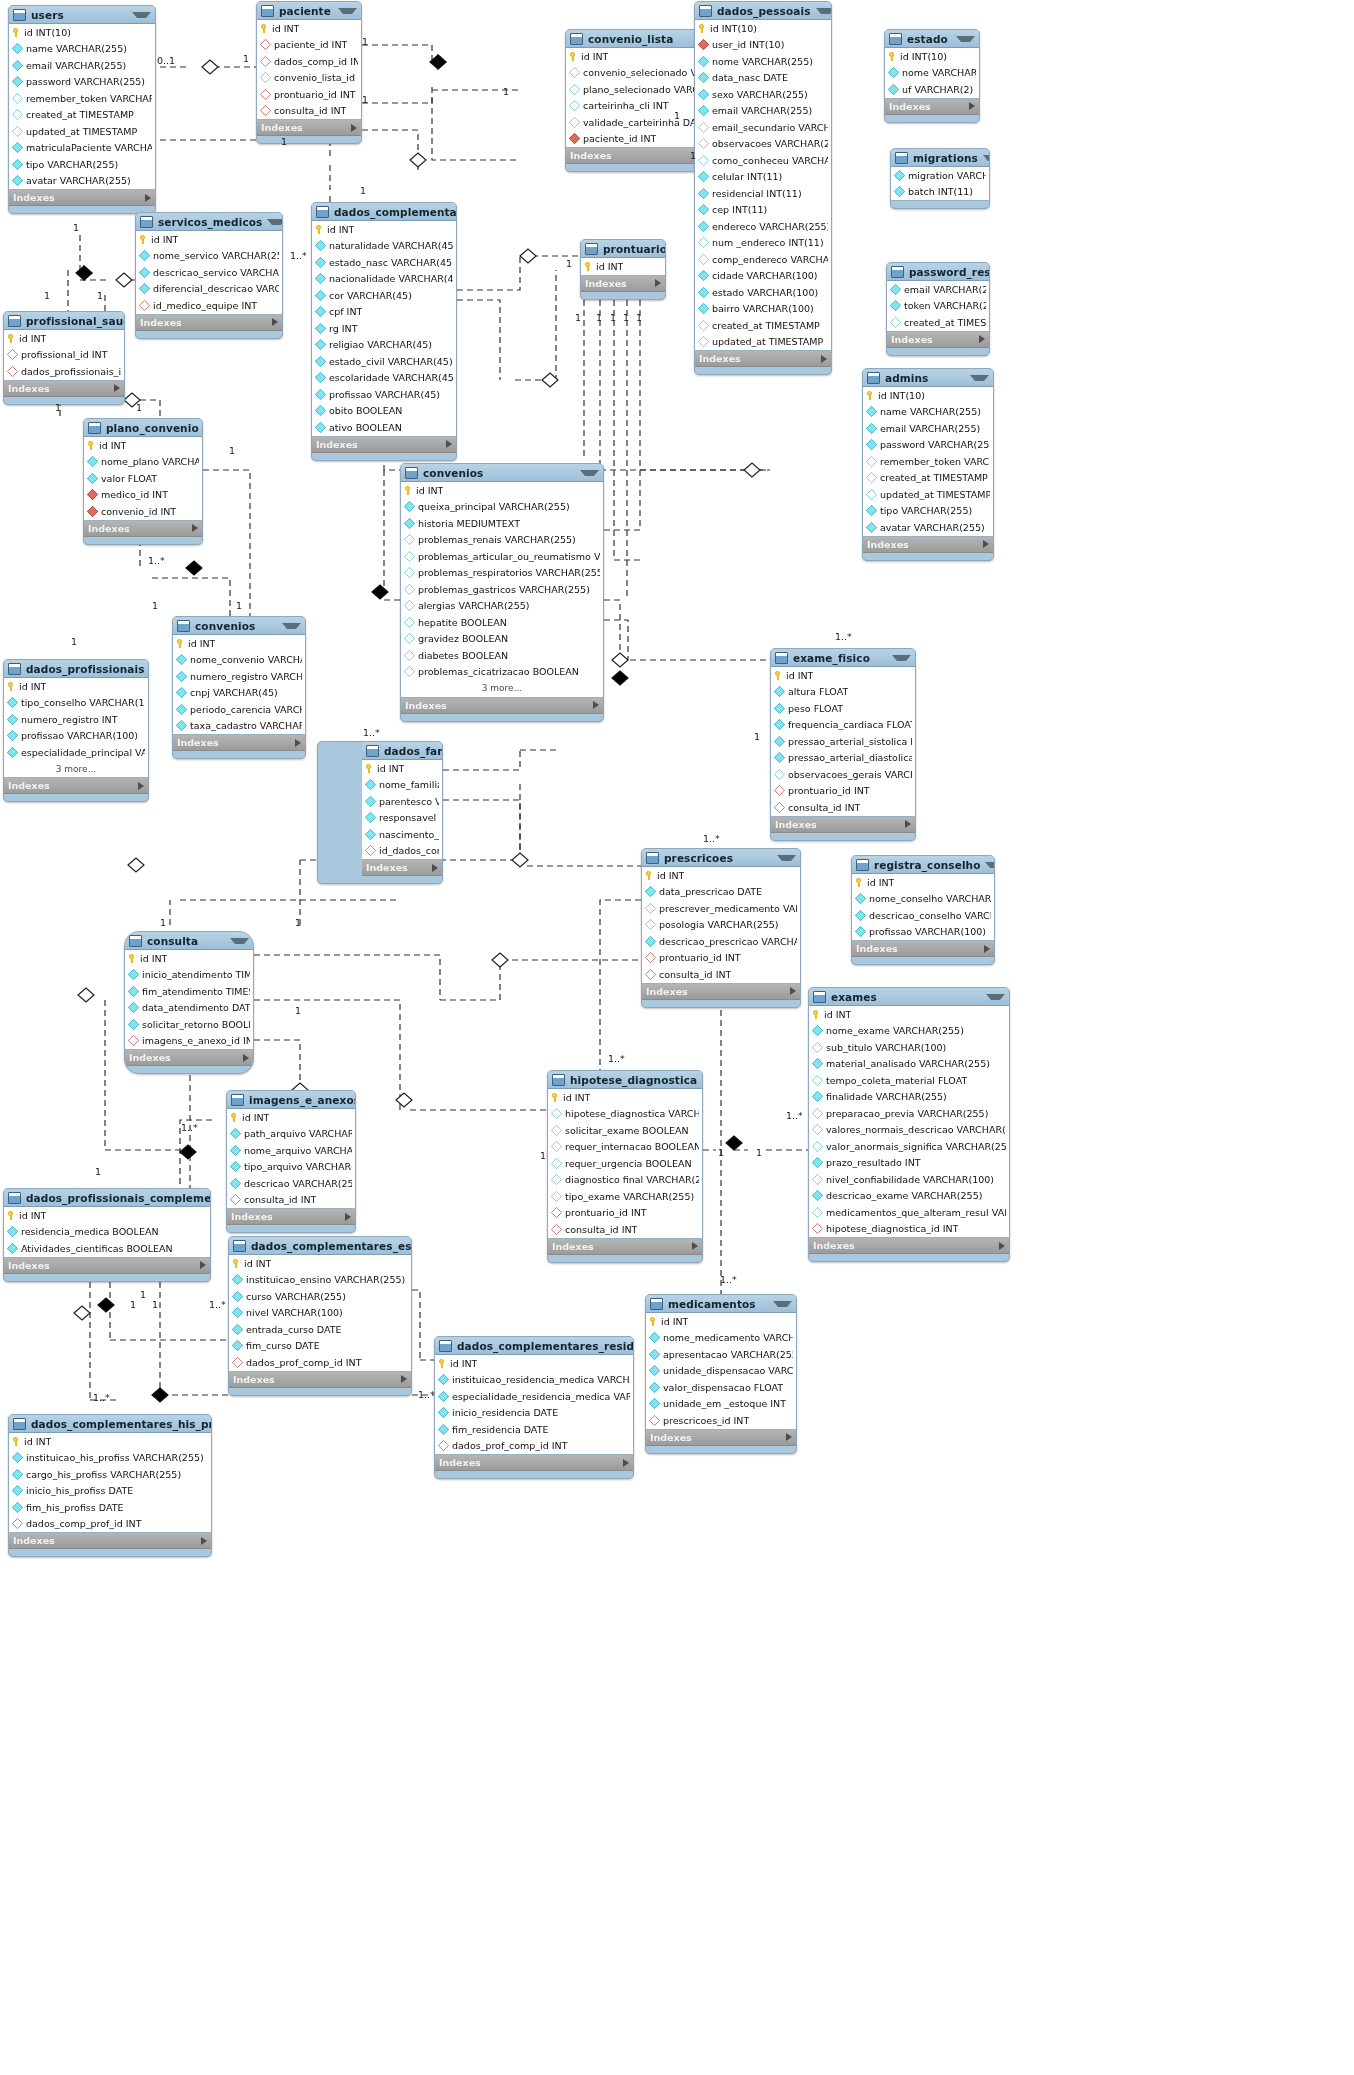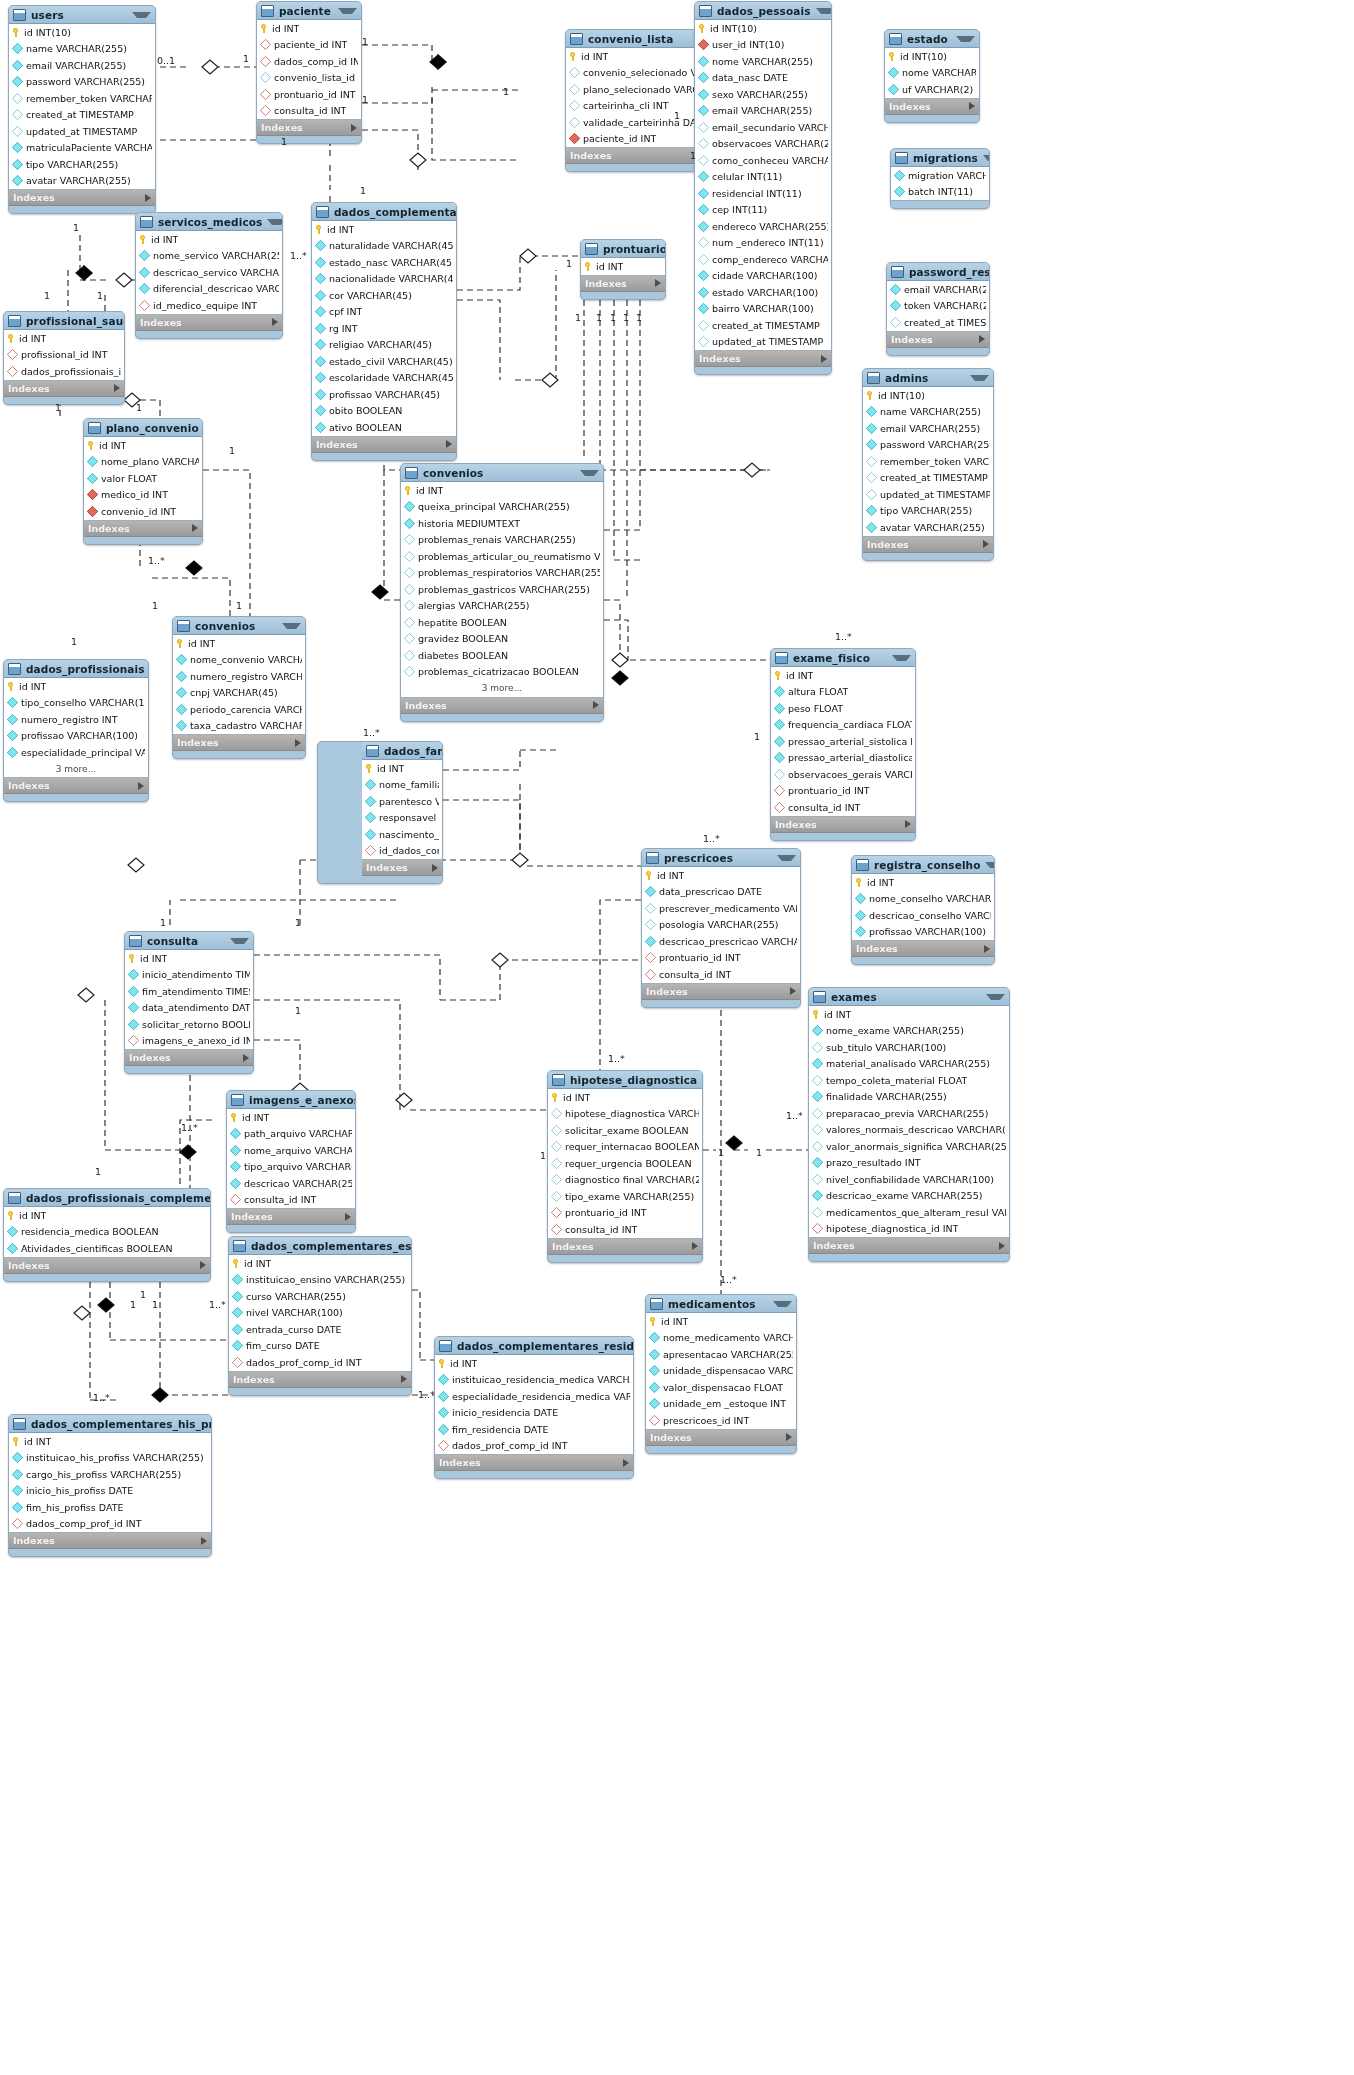--- a/index.html
+++ b/index.html
@@ -943,7 +943,7 @@
           <span class="arr"></span>
         </div>
       </div>
-      <div class="tbl" style="left: 124px; top: 931px; width: 130px;">
+      <div class="tbl" style="left: 124px; top: 931px; width: 130px; border-radius: 15px;">
         <div class="hdr">
           <span class="tico"></span>
           <span class="tname">consulta</span>

